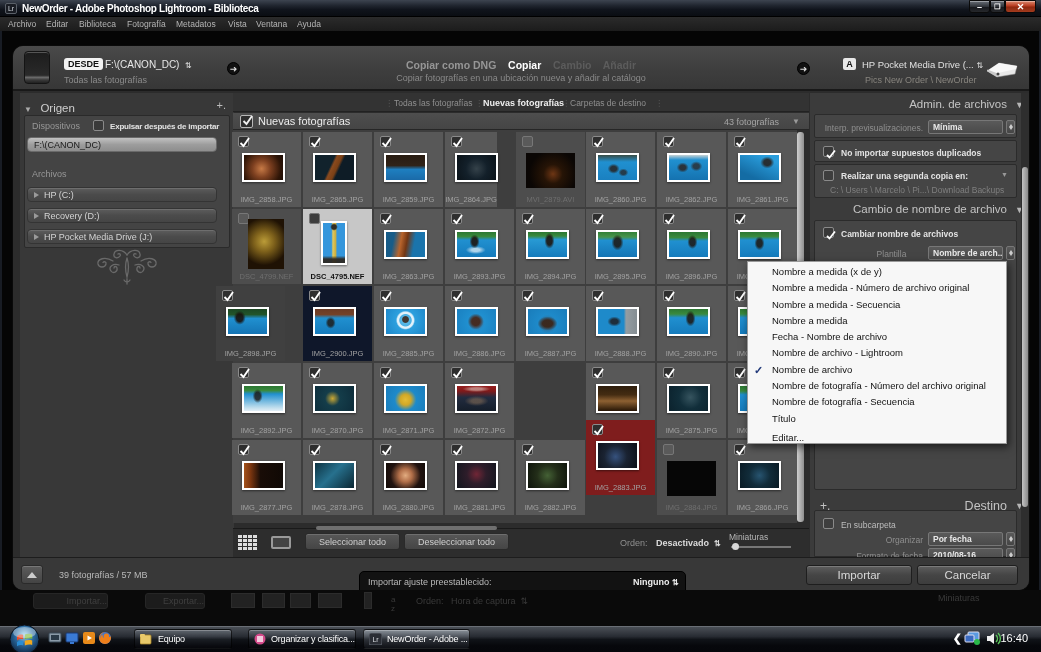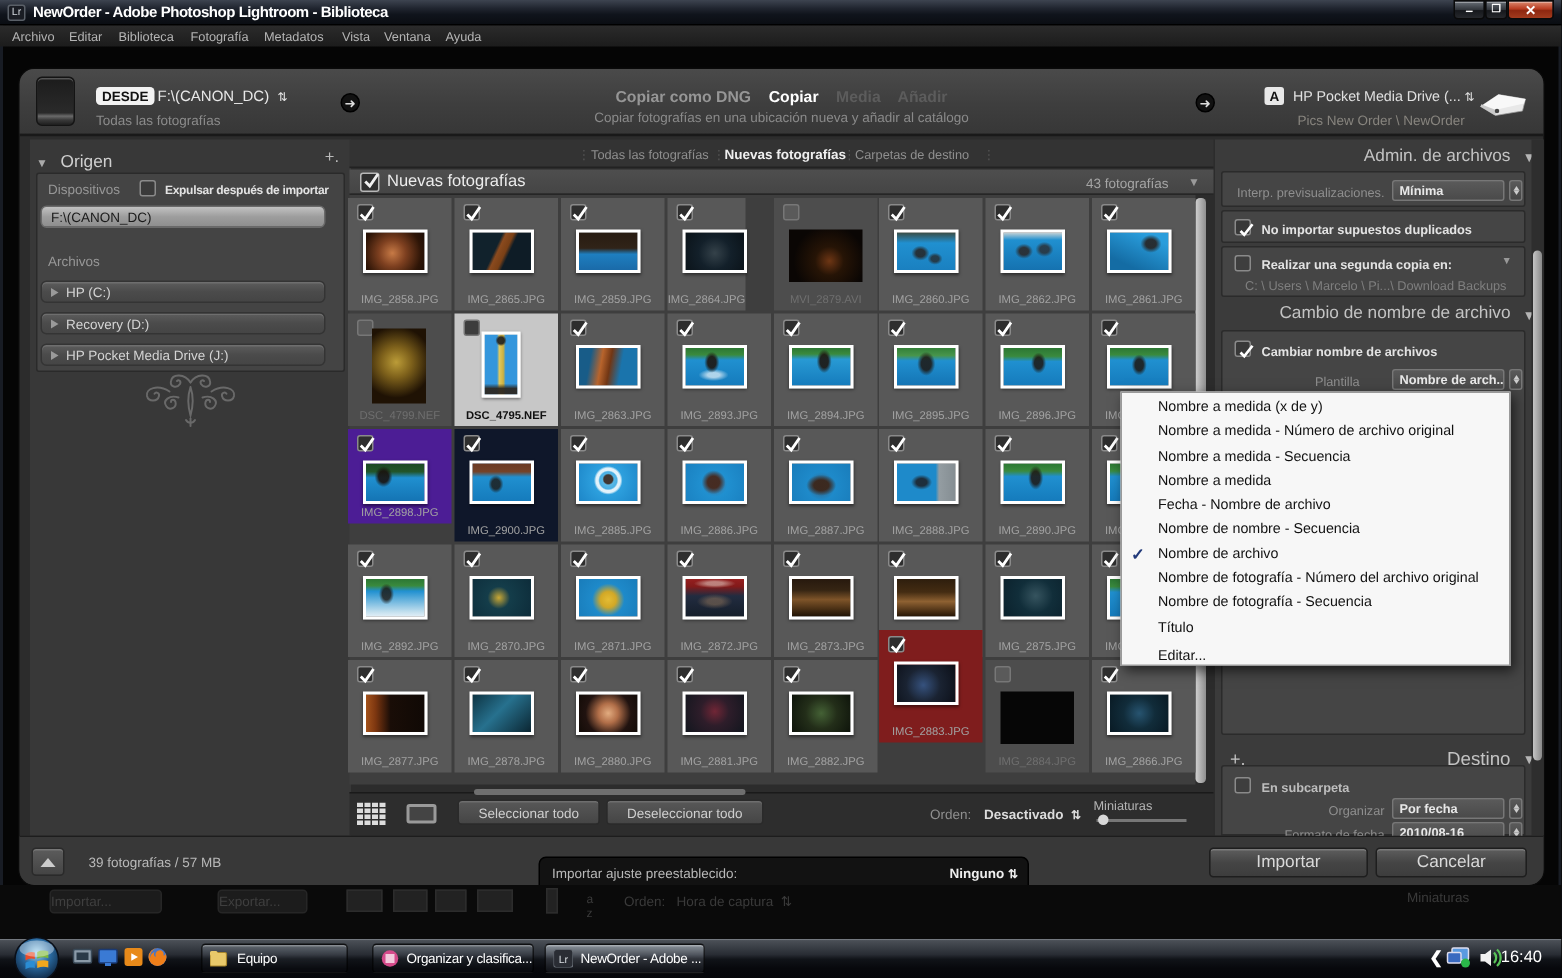--- a/index.html
+++ b/index.html
@@ -190,7 +190,7 @@
     <div class="abs arrowcirc" style="left:214px">➜</div>
     <div id="copytabs" class="abs"><span style="color:#969696">Copiar como DNG</span>&nbsp;&nbsp;&nbsp;
       <span style="color:#fff">Copiar</span>&nbsp;&nbsp;&nbsp;
-      <span style="color:#5c5c5c">Media</span>&nbsp;&nbsp;&nbsp;
+      <span style="color:#5c5c5c">Cambio</span>&nbsp;&nbsp;&nbsp;
       <span style="color:#5c5c5c">Añadir</span></div>
     <div id="copysub" class="abs">Copiar fotografías en una ubicación nueva y añadir al catálogo</div>
     <div class="abs arrowcirc" style="left:784px">➜</div>

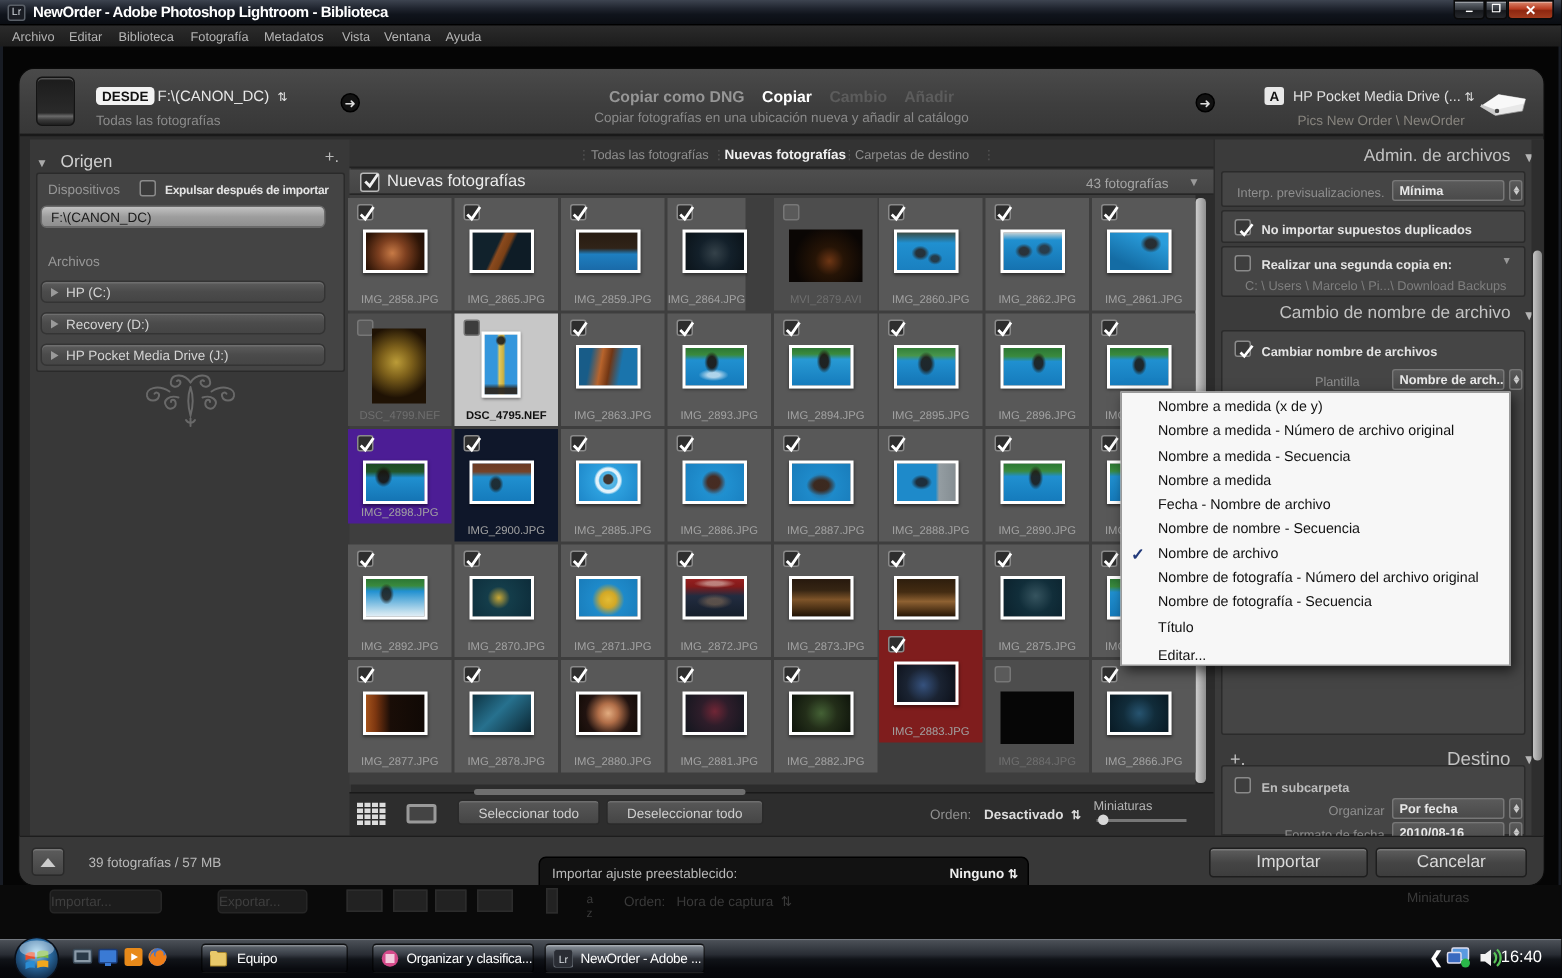--- a/index.html
+++ b/index.html
@@ -479,7 +479,7 @@
       <div class="th" style="left:10px;top:21px;width:43px;height:29px;background:radial-gradient(ellipse 5px 7px at 50% 45%, rgba(30,22,16,.85) 55%, transparent 100%),linear-gradient(180deg,#2c7733 0%,#3a8a3e 18%,#2090d0 32%,#157bbc 100%)"></div>
       <div class="fn" style="color:#a2a2a2">IMG_2897.JPG</div>
     </div>
-<div class="cell" style="left:232px;top:286px;width:69px;height:63px;background:#4c1d95">
+<div class="cell" style="left:216px;top:286px;width:69px;height:75px;background:#404040">
       <div class="cb">
         <svg width="13" height="14" viewBox="0 0 13 14">
           <path d="M2.5 8 L5.5 11 L11 3" stroke="#fff" stroke-width="1.9" fill="none"></path>

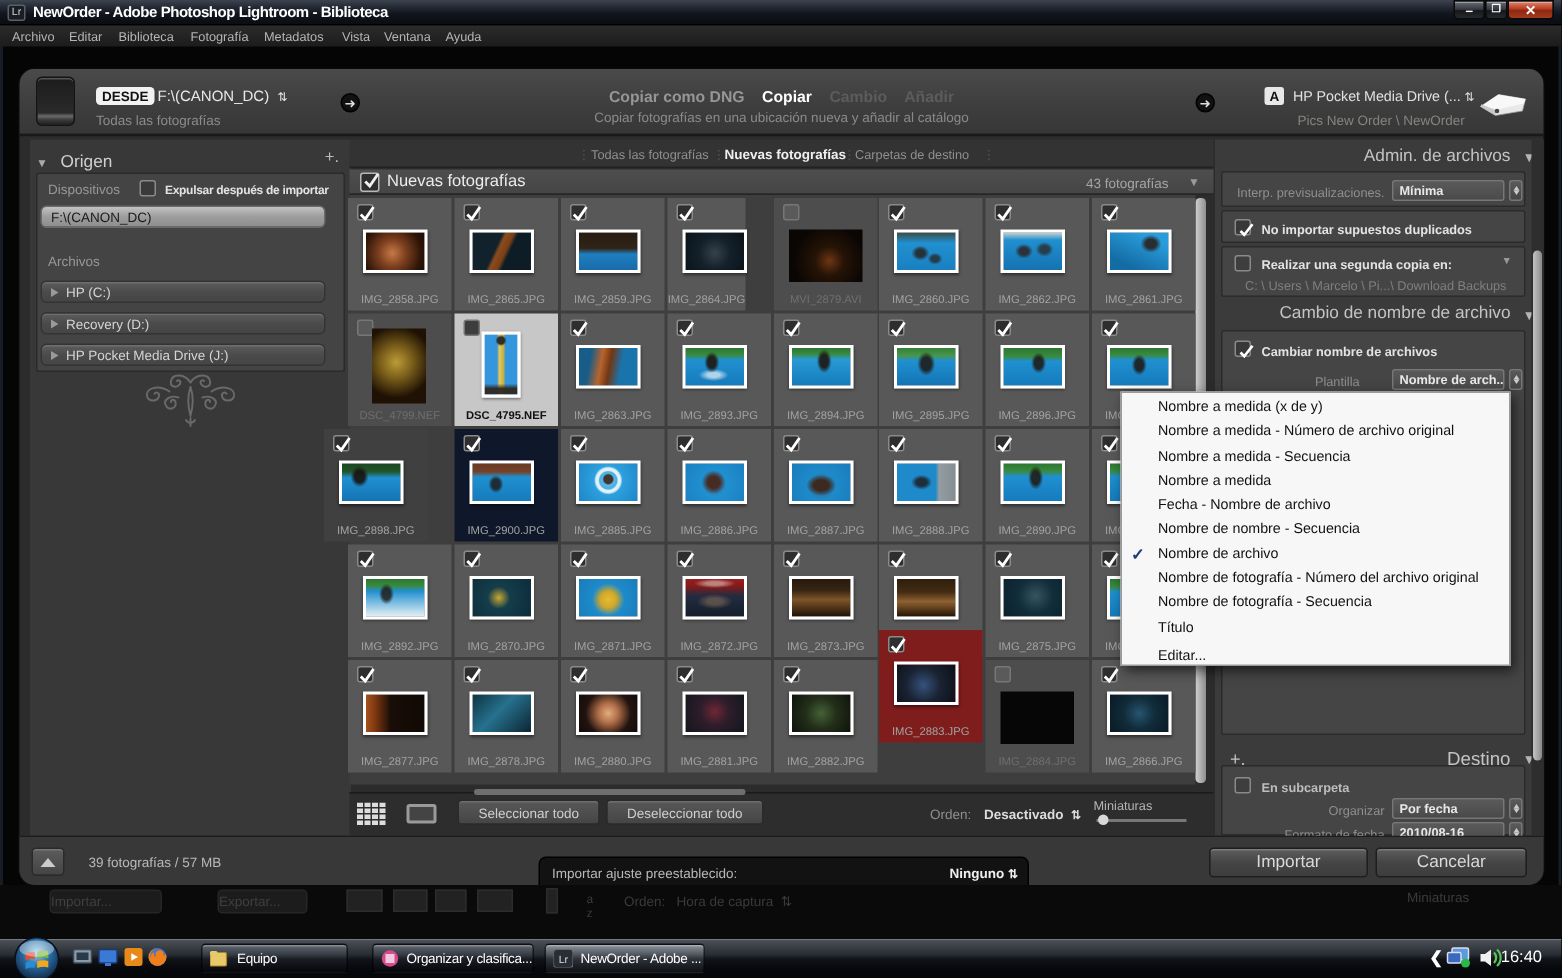--- a/index.html
+++ b/index.html
@@ -711,7 +711,7 @@
 <div class="mi">Nombre a medida - Secuencia</div>
 <div class="mi">Nombre a medida</div>
 <div class="mi">Fecha - Nombre de archivo</div>
-<div class="mi">Nombre de nombre - Secuencia</div>
+<div class="mi">Nombre de archivo - Lightroom</div>
 <div class="mi"><span class="mchk">✓</span>Nombre de archivo</div>
 <div class="mi">Nombre de fotografía - Número del archivo original</div>
 <div class="mi">Nombre de fotografía - Secuencia</div>

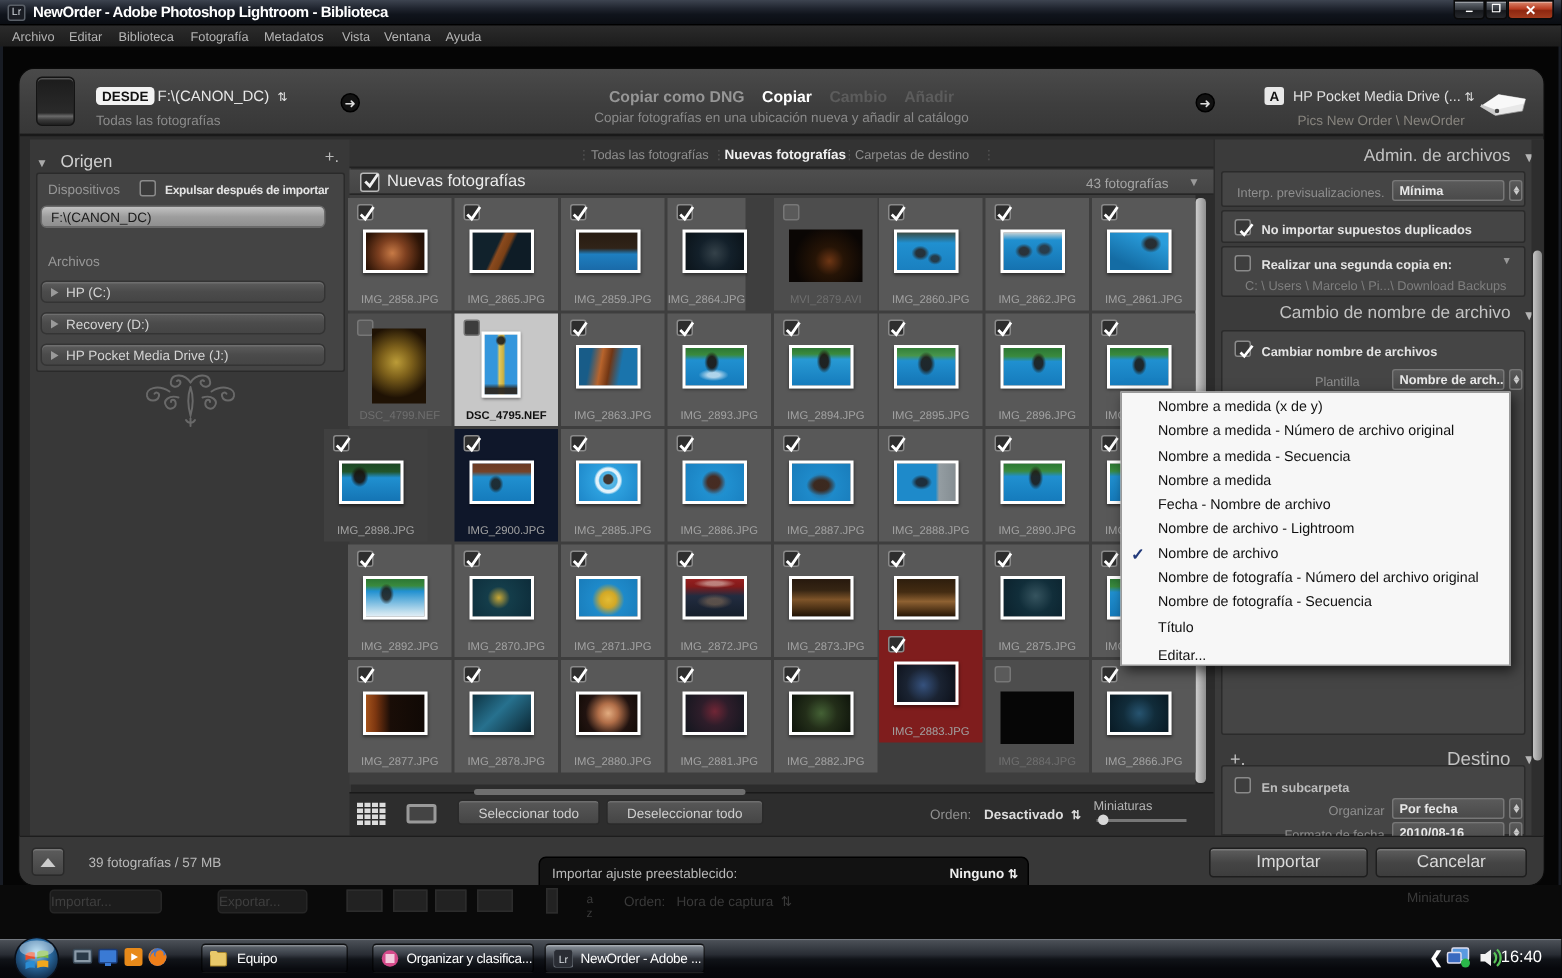--- a/index.html
+++ b/index.html
@@ -587,15 +587,6 @@
       <div class="th" style="left:10px;top:21px;width:43px;height:29px;background:radial-gradient(ellipse 14px 3px at 50% 12%, rgba(240,230,220,.5) 40%, transparent 100%),radial-gradient(ellipse 12px 5px at 50% 60%, rgba(180,140,100,.4) 40%, transparent 100%),linear-gradient(180deg,#961f1f 0%,#821a1a 20%,#222c40 45%,#151e2a 100%)"></div>
       <div class="fn" style="color:#a2a2a2">IMG_2872.JPG</div>
     </div>
-<div class="cell" style="left:516px;top:363px;width:69px;height:75px;background:#585858">
-      <div class="cb">
-        <svg width="13" height="14" viewBox="0 0 13 14">
-          <path d="M2.5 8 L5.5 11 L11 3" stroke="#fff" stroke-width="1.9" fill="none"></path>
-        </svg>
-      </div>
-      <div class="th" style="left:10px;top:21px;width:43px;height:29px;background:linear-gradient(180deg,#27190e 0%,#362513 30%,#7e5429 55%,#1f1204 100%)"></div>
-      <div class="fn" style="color:#a2a2a2">IMG_2873.JPG</div>
-    </div>
 <div class="cell" style="left:586px;top:363px;width:69px;height:75px;background:#585858">
       <div class="cb">
         <svg width="13" height="14" viewBox="0 0 13 14">

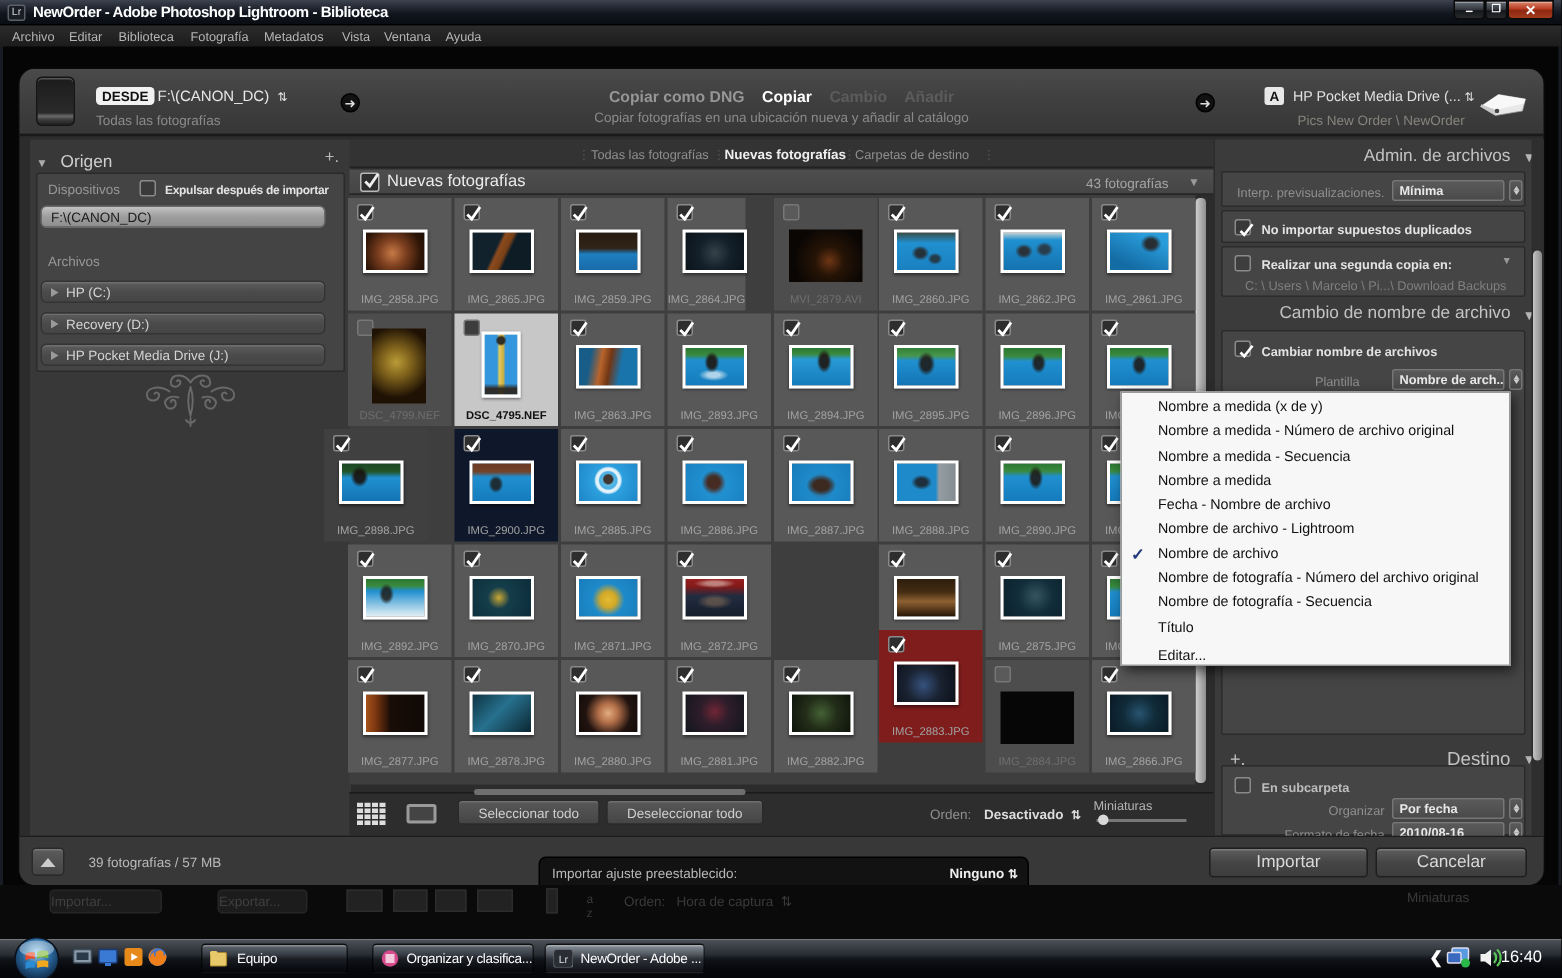--- a/index.html
+++ b/index.html
@@ -321,7 +321,7 @@
     <div class="abs" style="right:5px;top:408px;color:#b5b5b5;font-size:9px">▼</div>
     <div class="rbox" style="top:417px;height:47px;border-radius:2px 2px 0 0">
       <div class="rcb" style="left:8px;top:7px;background:#3e3e3e"></div>
-      <div class="wtext" style="left:26px;top:9px;color:#bdbdbd;font-weight:bold">En subcarpeta</div>
+      <div class="wtext" style="left:26px;top:9px;color:#bdbdbd;font-weight:normal">En subcarpeta</div>
       <div class="gtext" style="left:45px;top:24px;width:63px;text-align:right">Organizar</div>
       <div class="drop" style="left:113px;top:21px;width:75px">Por fecha</div>
       <div class="stepper" style="left:191px;top:21px"></div>

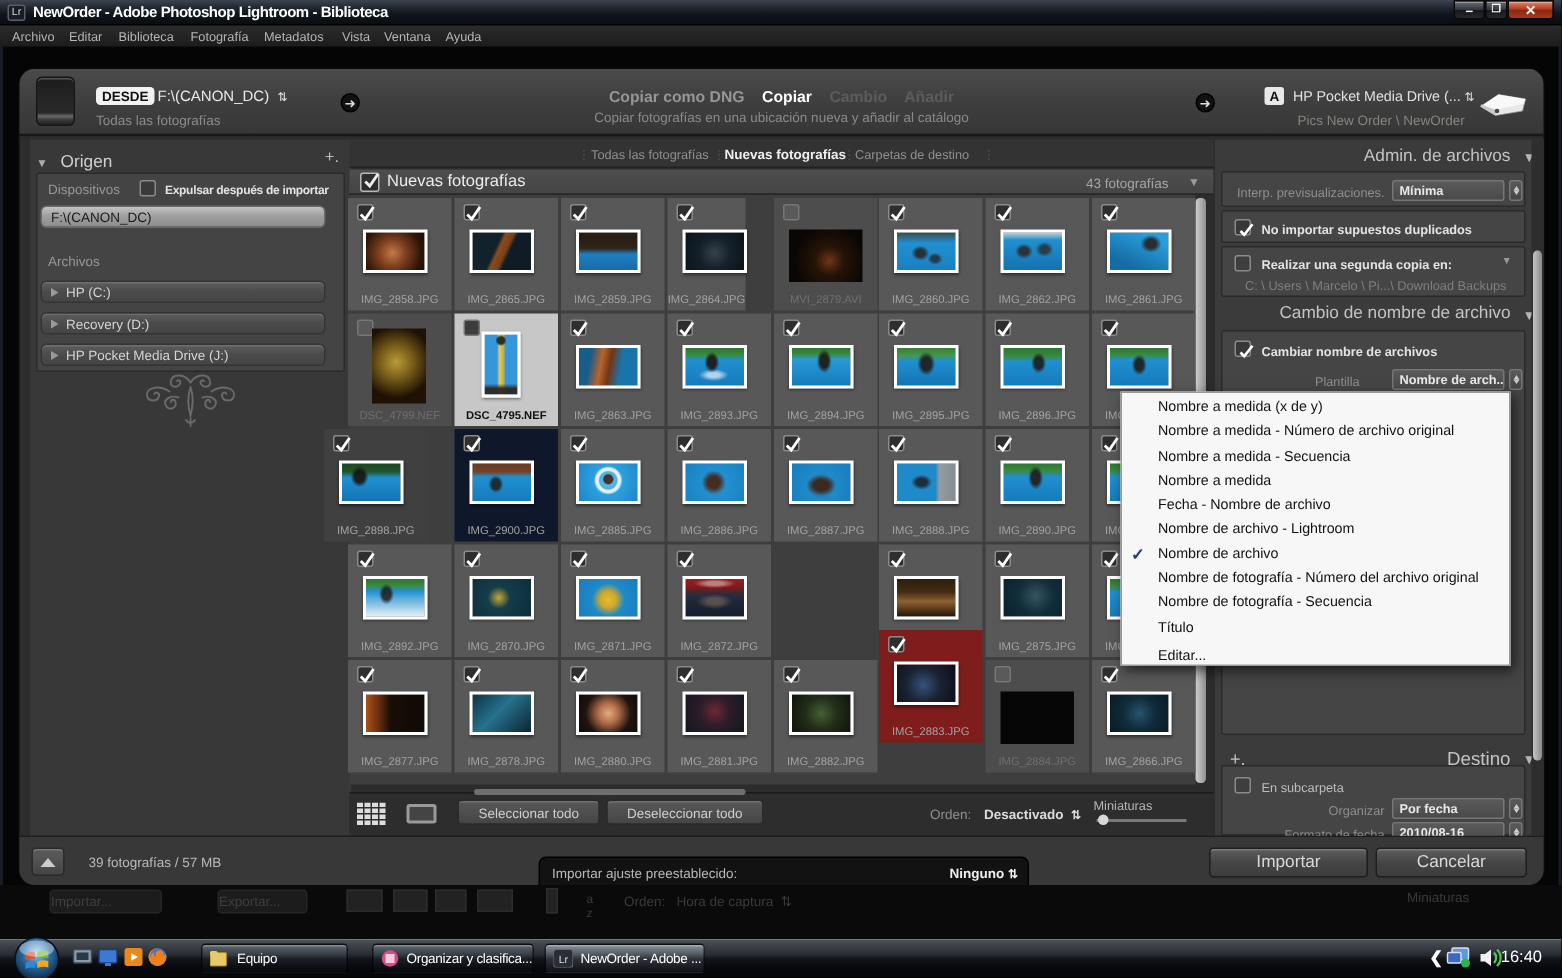--- a/index.html
+++ b/index.html
@@ -138,7 +138,7 @@
 #bgstrip { left:0; top:590px; width:1041px; height:36px; background:#0a0a0a; }
 .dimtext { position:absolute; color:#3a3a3a; font-size:9px; }
 .dimbtn { position:absolute; height:16px; border-radius:3px; background:#1c1c1c;
-  border:1px solid #262626; color:#3f3f3f; font-size:9px; text-align:left; line-height:15px; }
+  border:1px solid #262626; color:#3f3f3f; font-size:9px; text-align:right; line-height:15px; }
 .dimbox { position:absolute; background:#222; border:1px solid #2c2c2c; }
 
 

